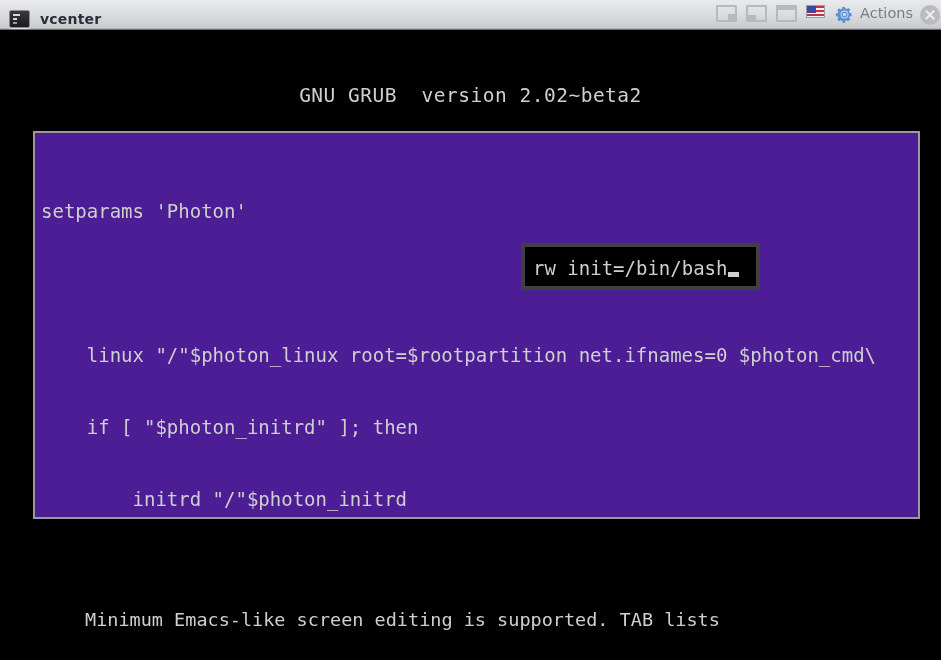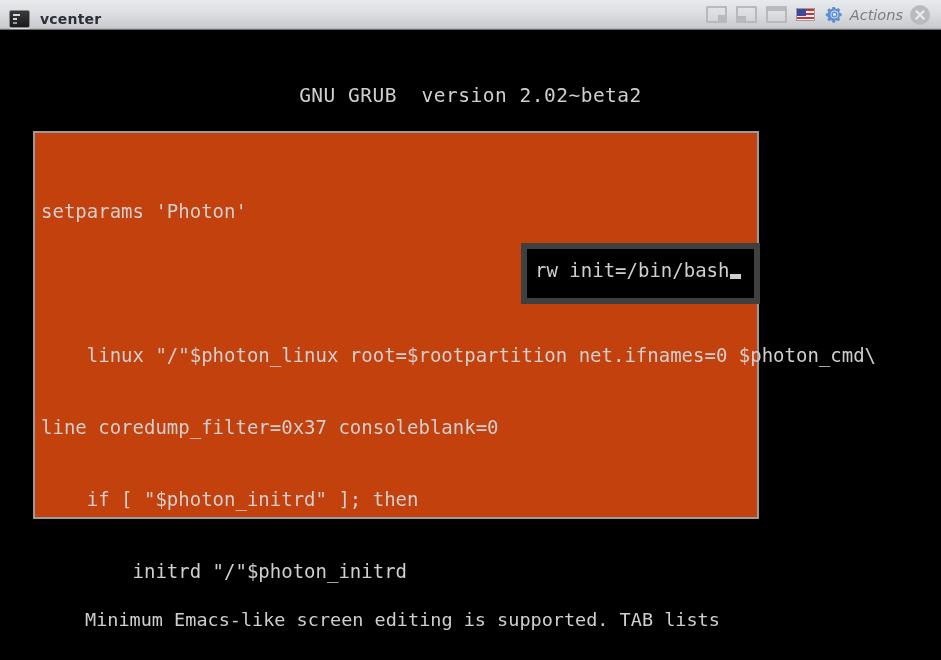--- a/index.html
+++ b/index.html
@@ -77,10 +77,8 @@
   #titlebar-right {
     margin-left: auto;
     display: flex;
-    align-items: center;
-    padding-right: 18px;
-    flex: 0 0 auto;
-    font-style: italic;
+    padding-right: 8px;
+    flex: 0 0 auto;
   }
   .layout-icon {
     width: 17px;

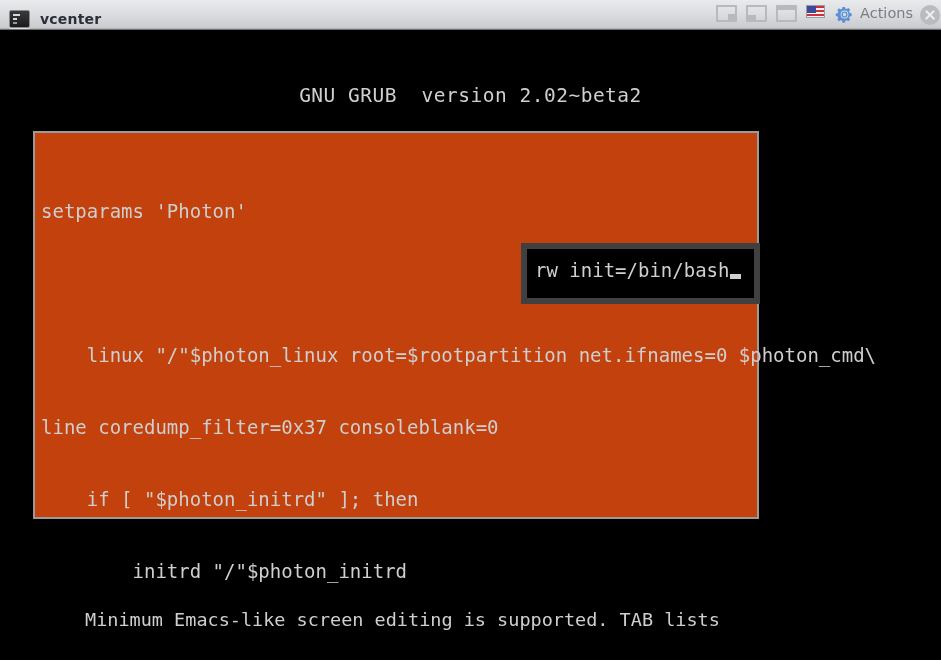--- a/index.html
+++ b/index.html
@@ -189,11 +189,11 @@
     position: absolute;
     left: 33px;
     top: 100px;
-    width: 726px;
+    width: 887px;
     height: 388px;
     border: 2px solid #9a9a9a;
     box-sizing: border-box;
-    background: #c2410c;
+    background: #4c1d95;
   }
   #edit-lines {
     position: absolute;

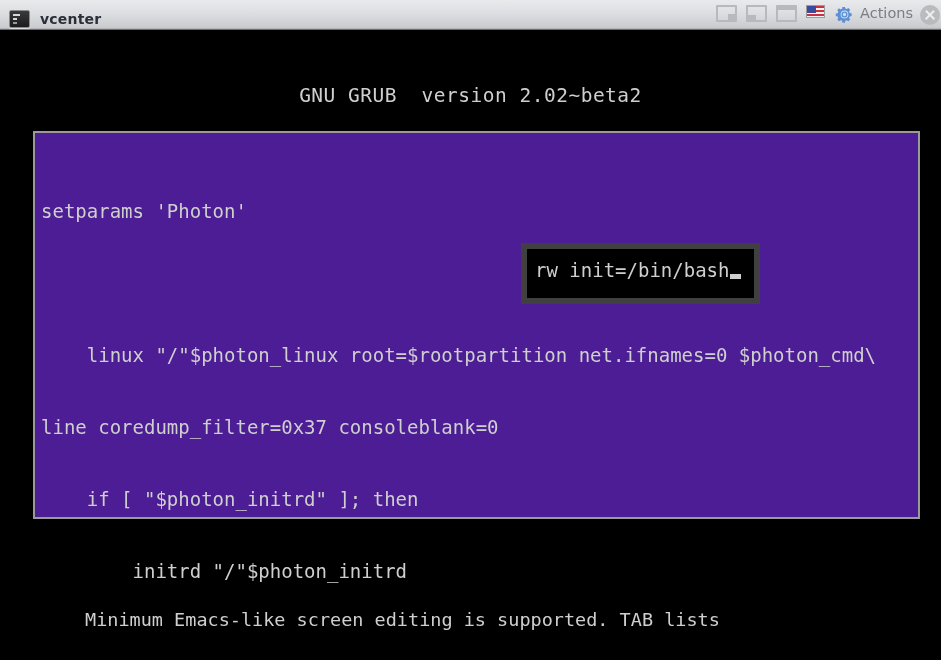--- a/index.html
+++ b/index.html
@@ -214,8 +214,8 @@
     left: 521px;
     top: 212px;
     width: 239px;
-    height: 61px;
-    border: 6px solid #404040;
+    height: 47px;
+    border: 4px solid #404040;
     box-sizing: border-box;
     background: #000000;
     z-index: 5;

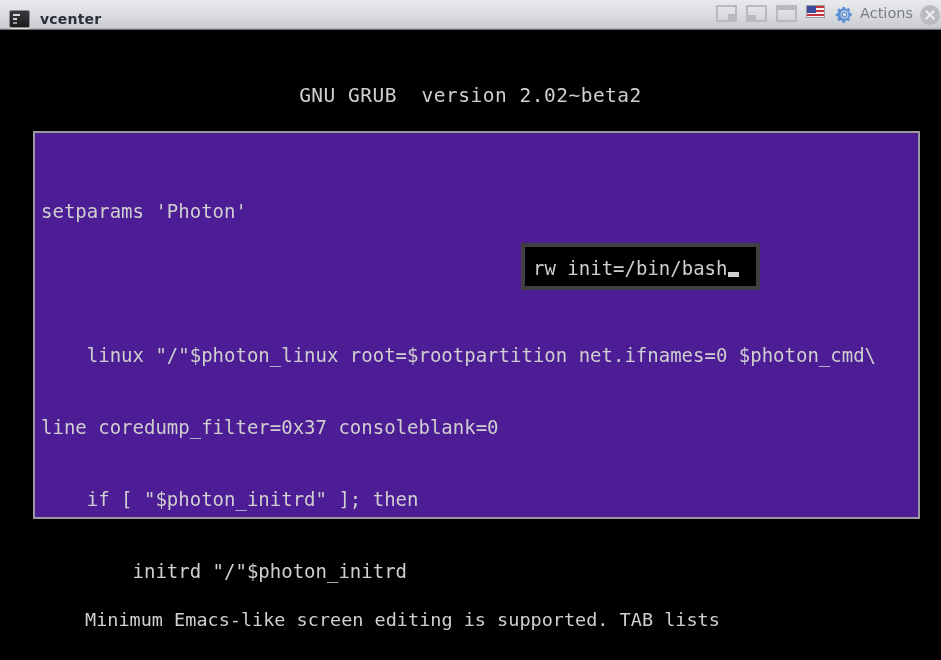--- a/index.html
+++ b/index.html
@@ -287,7 +287,6 @@
         <div class="edit-line">setparams 'Photon'</div>
         <div class="spacer-line"></div>
         <div class="edit-line">    linux "/"$photon_linux root=$rootpartition net.ifnames=0 $photon_cmd\</div>
-        <div class="edit-line">line coredump_filter=0x37 consoleblank=0</div>
         <div class="edit-line">    if [ "$photon_initrd" ]; then</div>
         <div class="edit-line">        initrd "/"$photon_initrd</div>
       </div>

